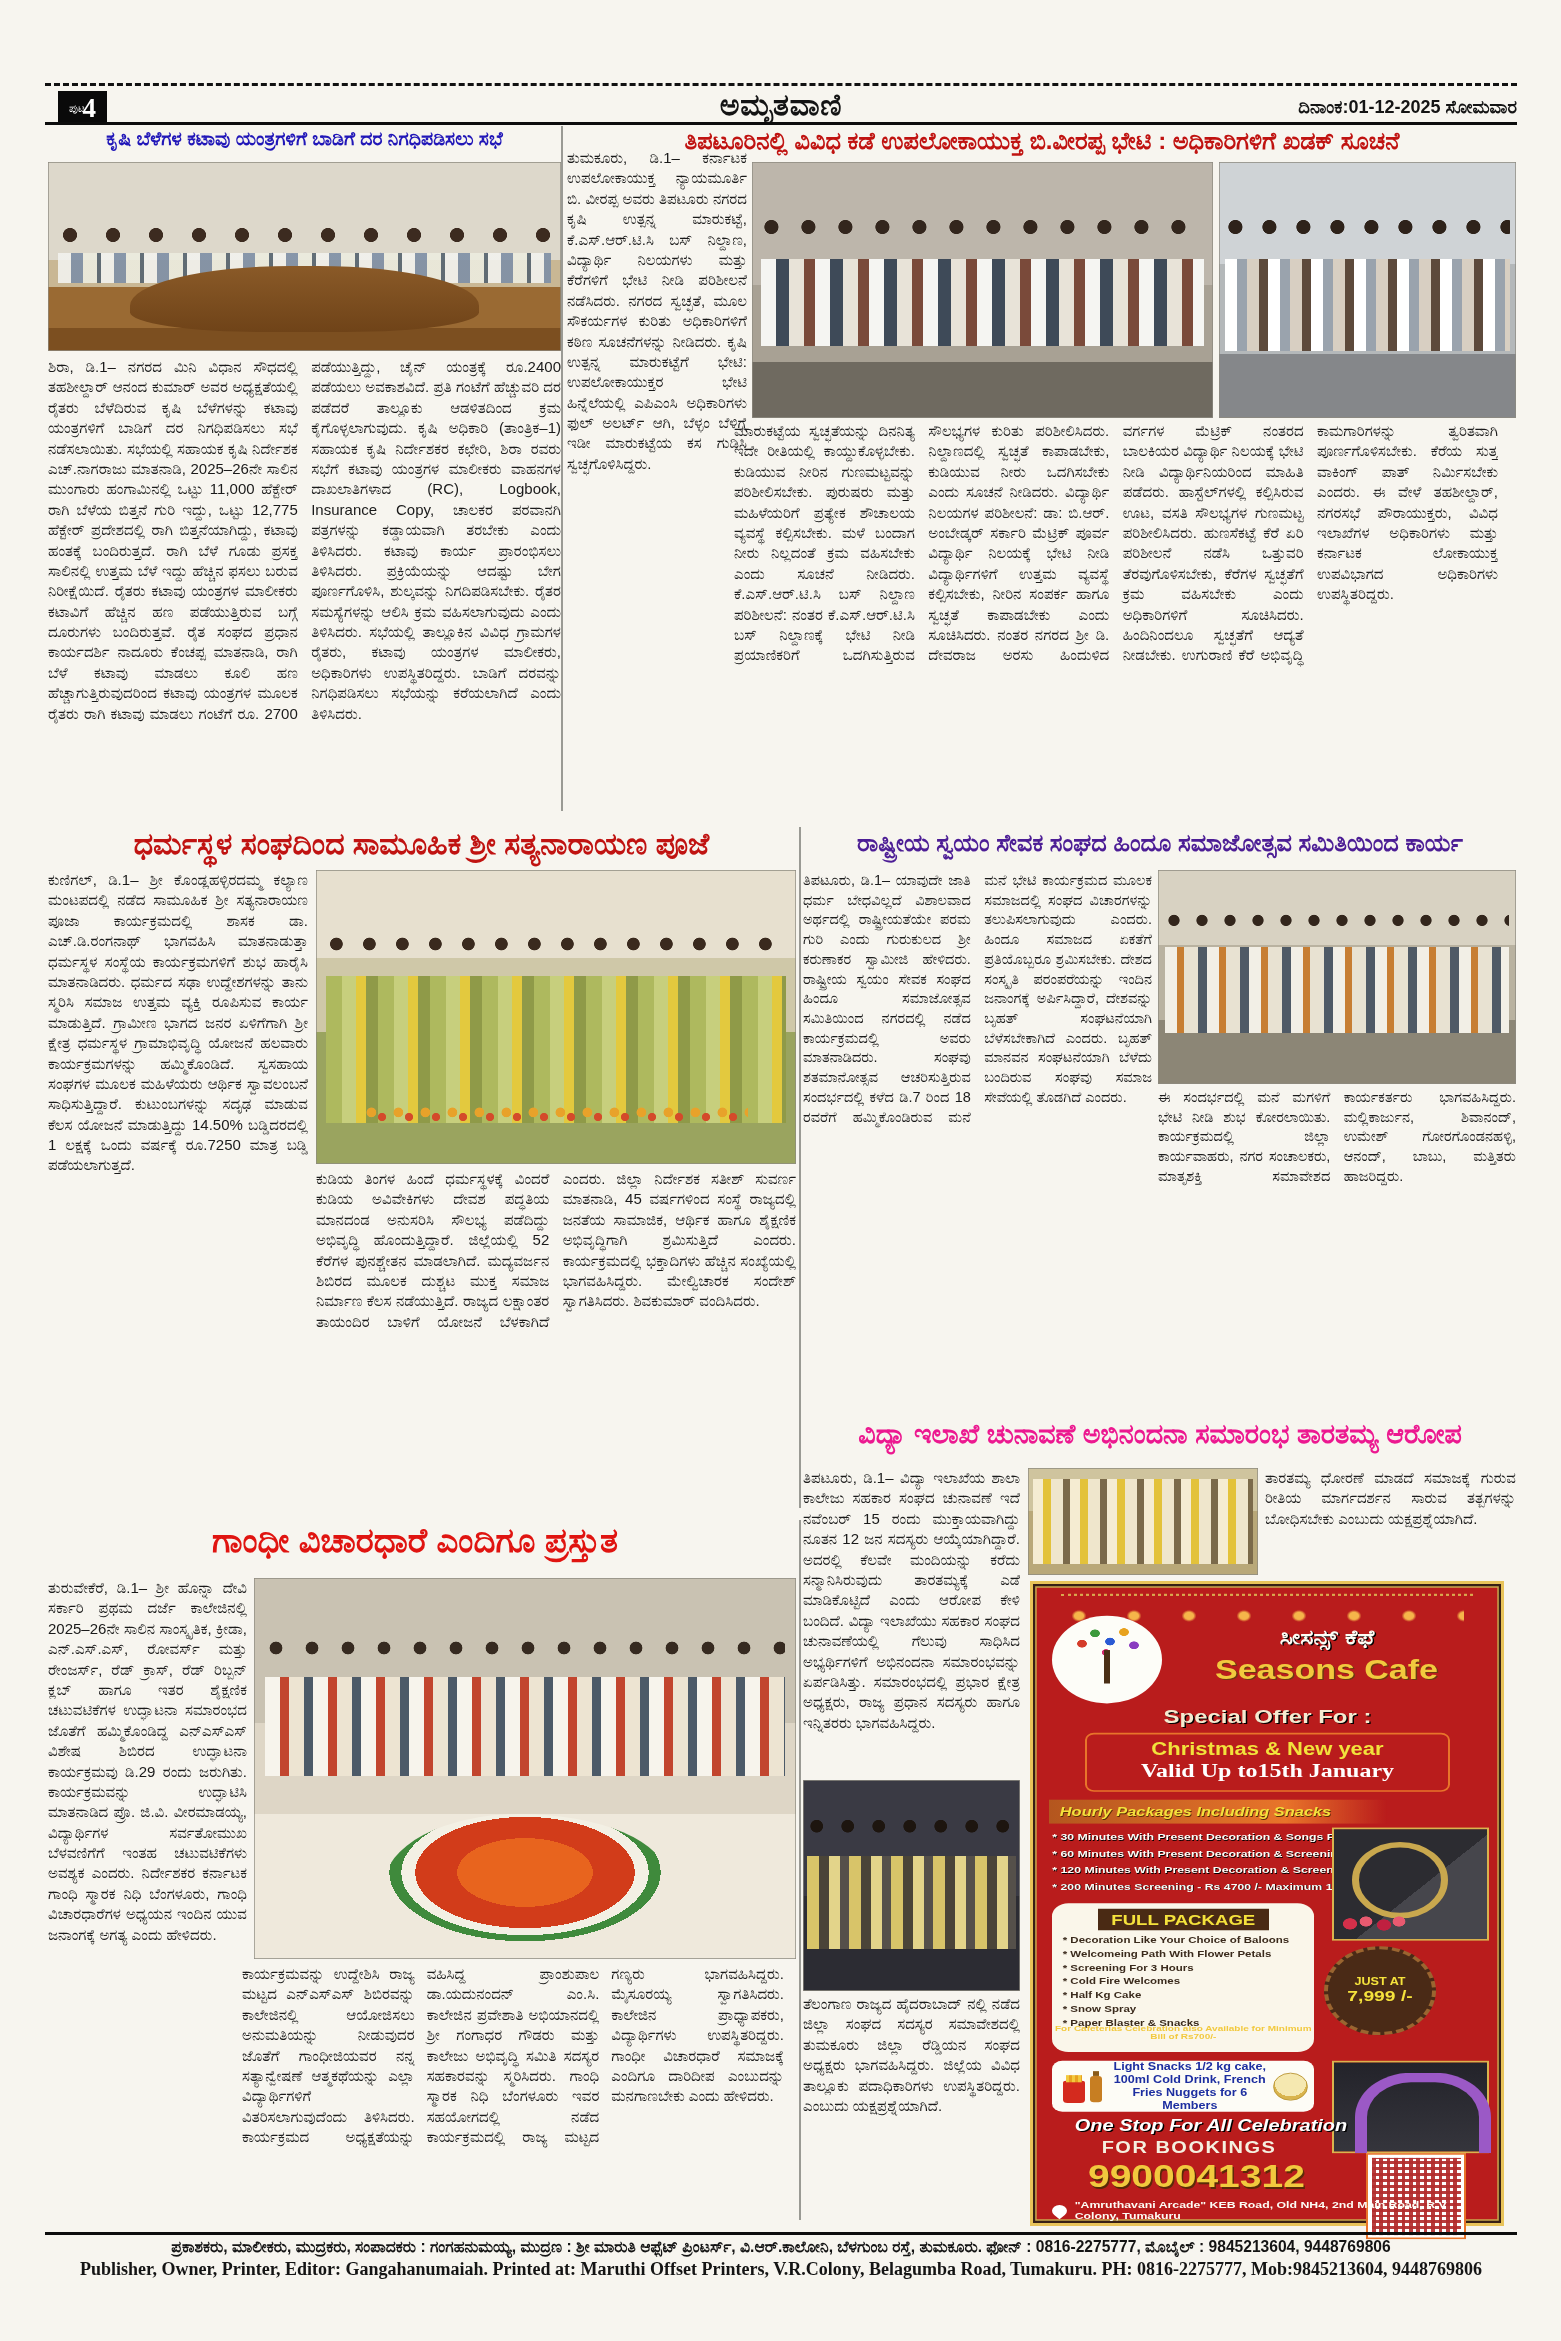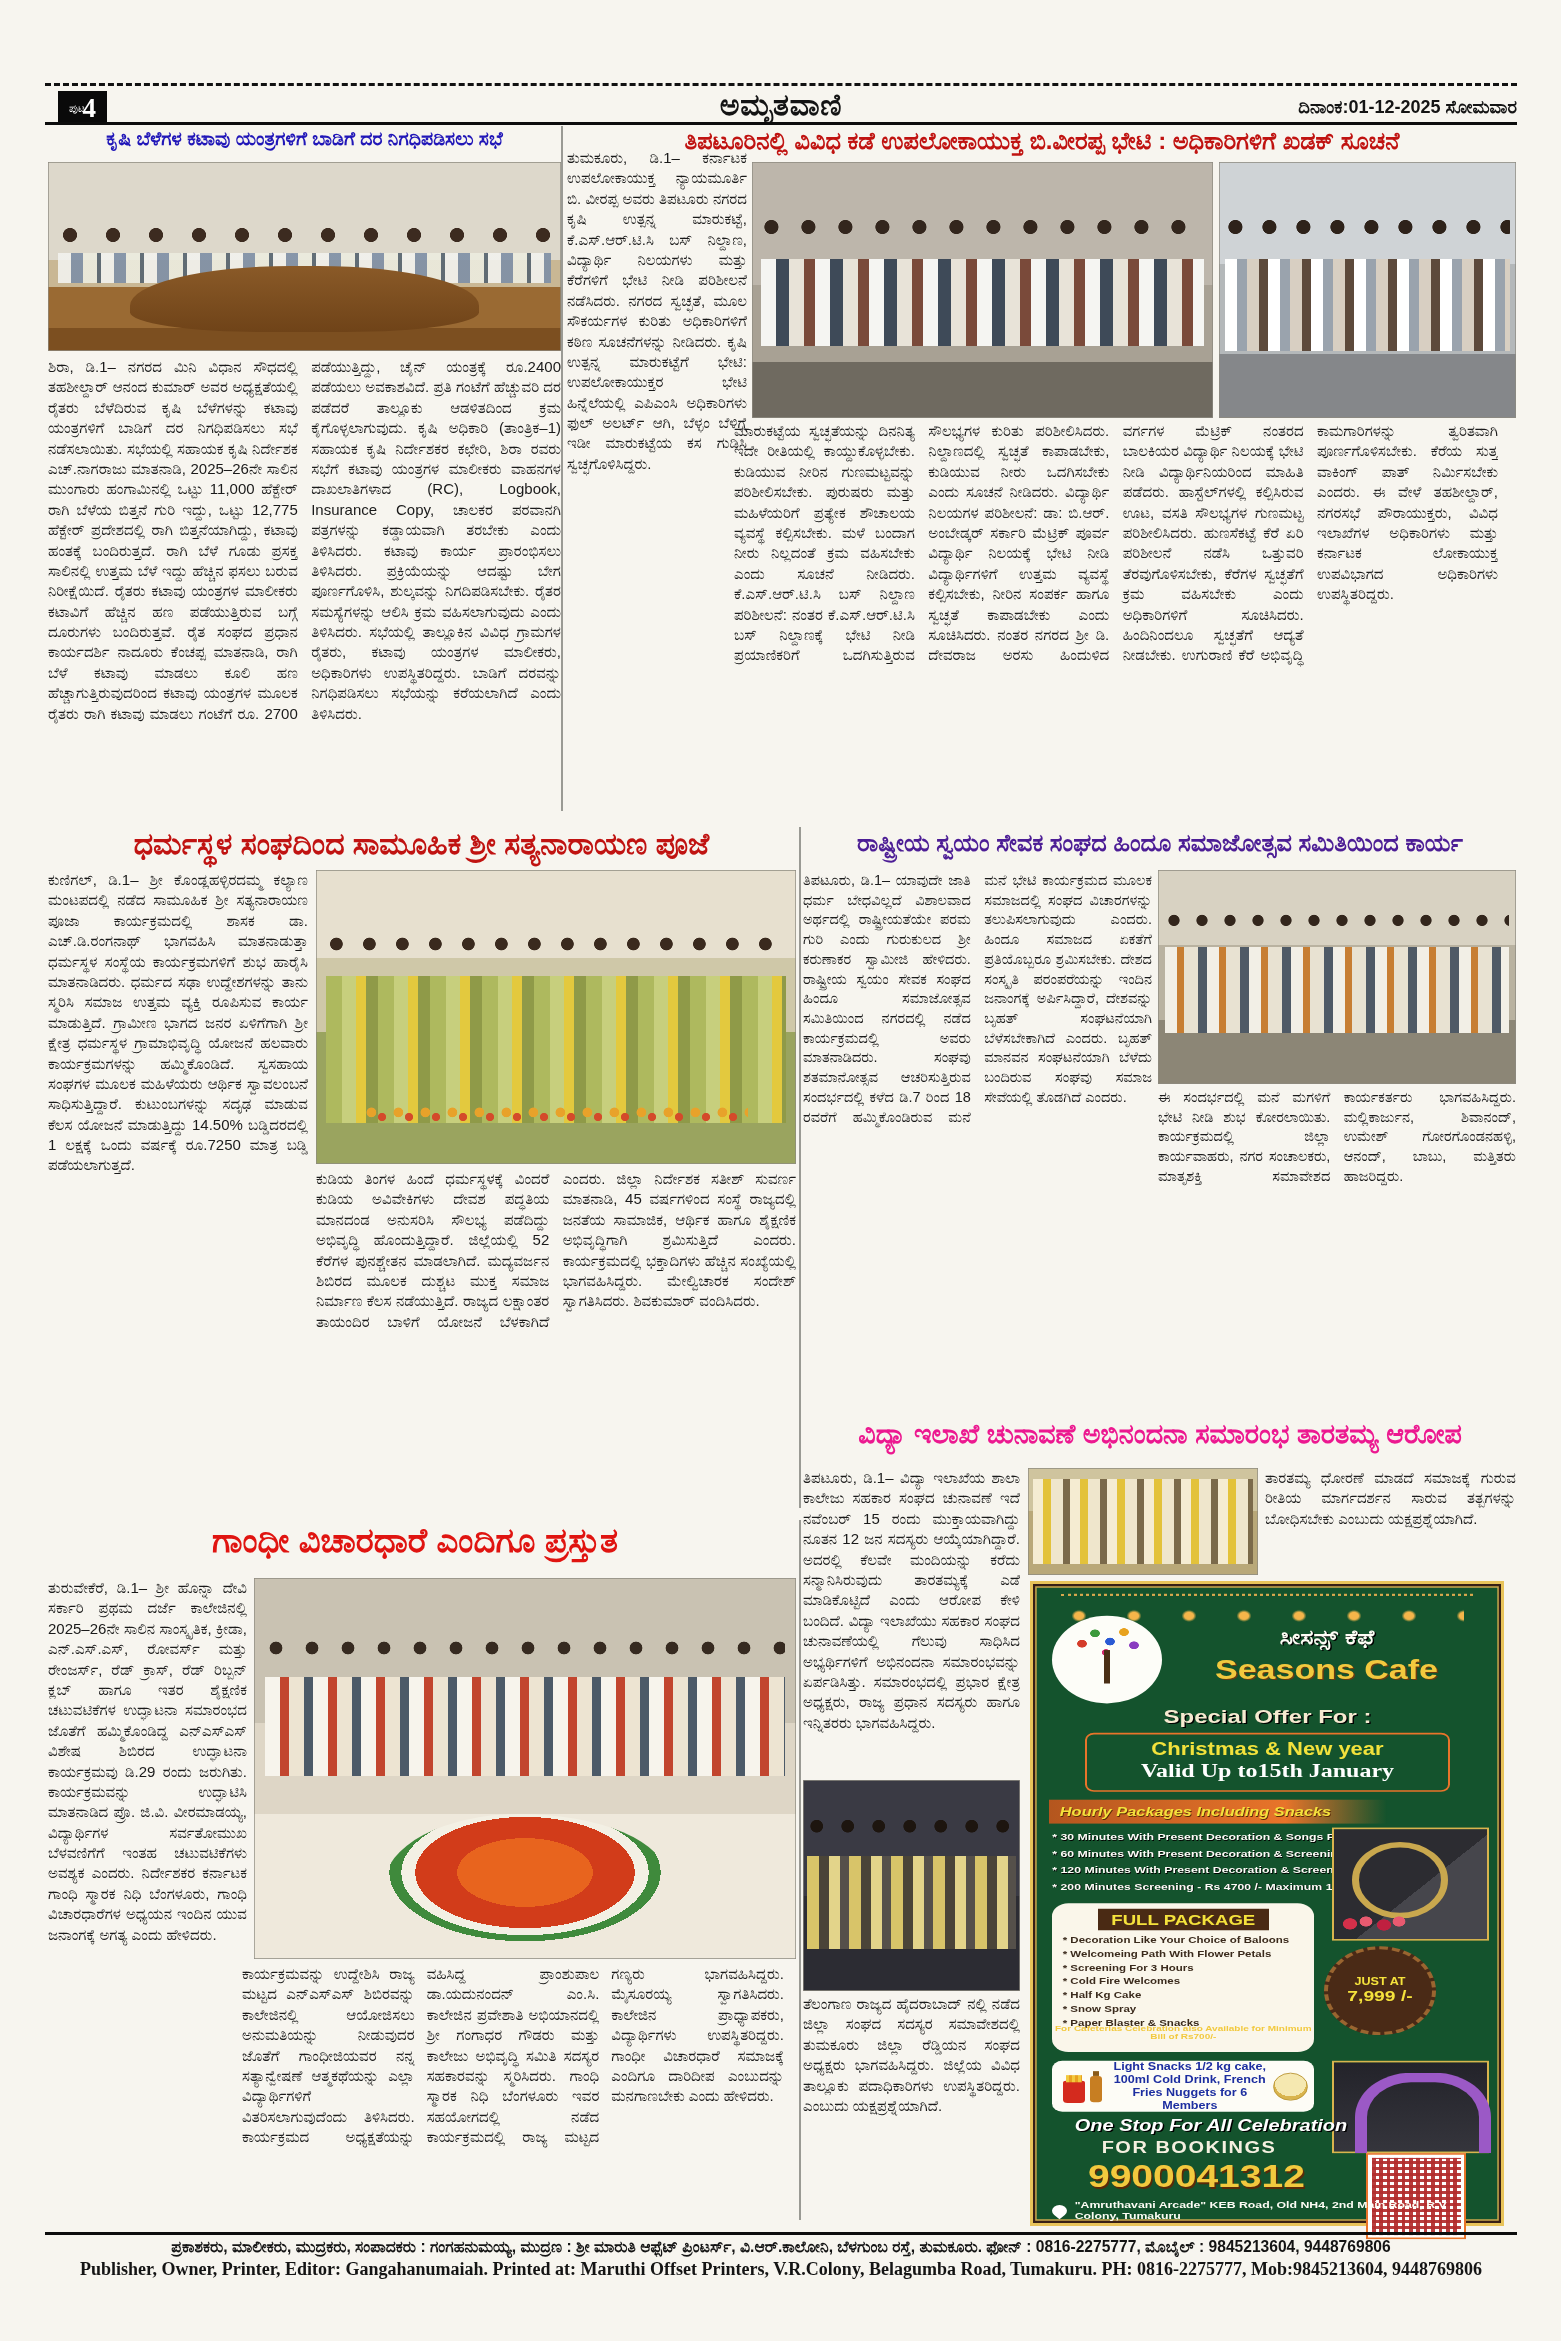--- a/index.html
+++ b/index.html
@@ -76,7 +76,7 @@
   .ph-f .torsos{top:26%;height:26%;background-image:repeating-linear-gradient(90deg,#f7f4ec 0 15px,#c2452e 15px 24px,#ede4d2 24px 39px,#4c5a68 39px 48px);}
   .rangoli{position:absolute;left:24%;bottom:4%;width:52%;height:34%;background:radial-gradient(ellipse at 50% 45%,#e8641e 0 34%,#d23c1a 34% 55%,#f3f0e4 55% 62%,#3f8a3c 62% 68%,transparent 68%);border-radius:48% 52% 55% 45%/55% 48% 52% 45%;}
   
-  .ad{left:1030px;top:1581px;width:468px;height:639px;background:#14532d;border:3px solid #e8c35a;box-shadow:0 0 0 2.2px #371f15 inset,0 0 0 3.7px #caa84e inset;color:#f3e3c2;}
+  .ad{left:1030px;top:1581px;width:468px;height:639px;background:#b91c1c;border:3px solid #e8c35a;box-shadow:0 0 0 2.2px #371f15 inset,0 0 0 3.7px #caa84e inset;color:#f3e3c2;}
   .ad .lights{position:absolute;left:6%;right:6%;top:12px;height:40px;border-top:3px dotted #d9a84e;border-radius:0 0 60% 60%/0 0 100% 100%;border-bottom:0;}
   .ad .bulbs{position:absolute;left:8%;right:8%;top:25px;height:30px;background-image:radial-gradient(circle at 9px 15px,#f5b54a 4.5px,rgba(245,181,74,.25) 6.7px,transparent 7.4px);background-size:55px 100%;background-repeat:repeat-x;}
   .ad-logo{position:absolute;left:19.3px;top:40px;width:110px;height:110px;background:#fdfdf8;border-radius:50%;}

